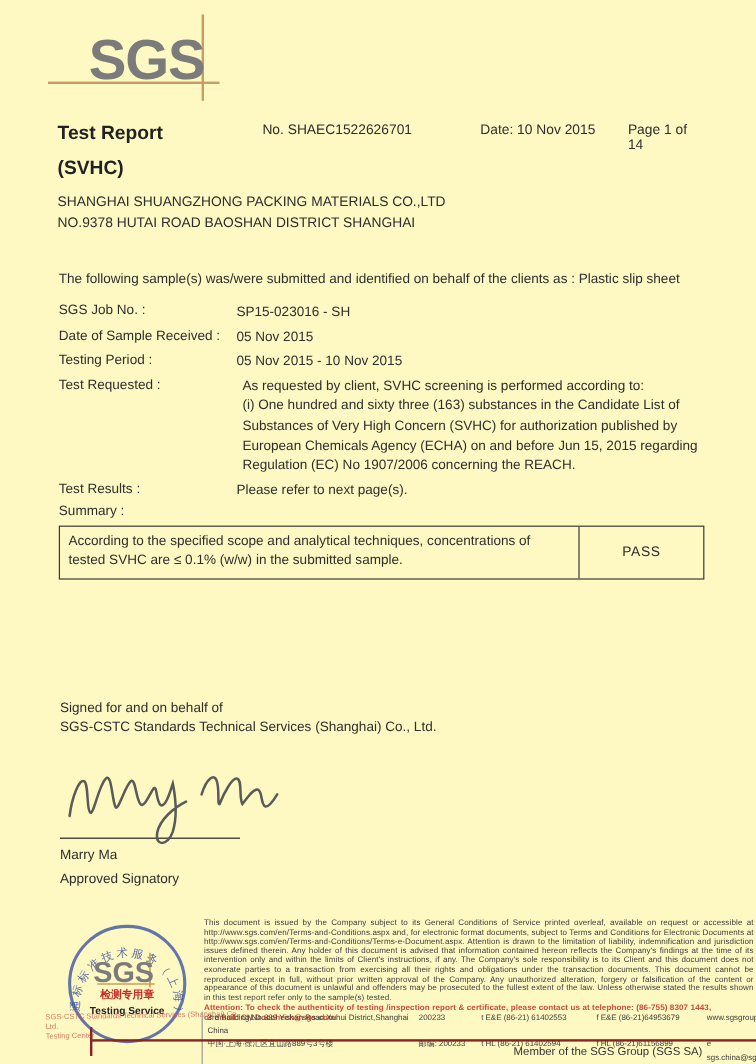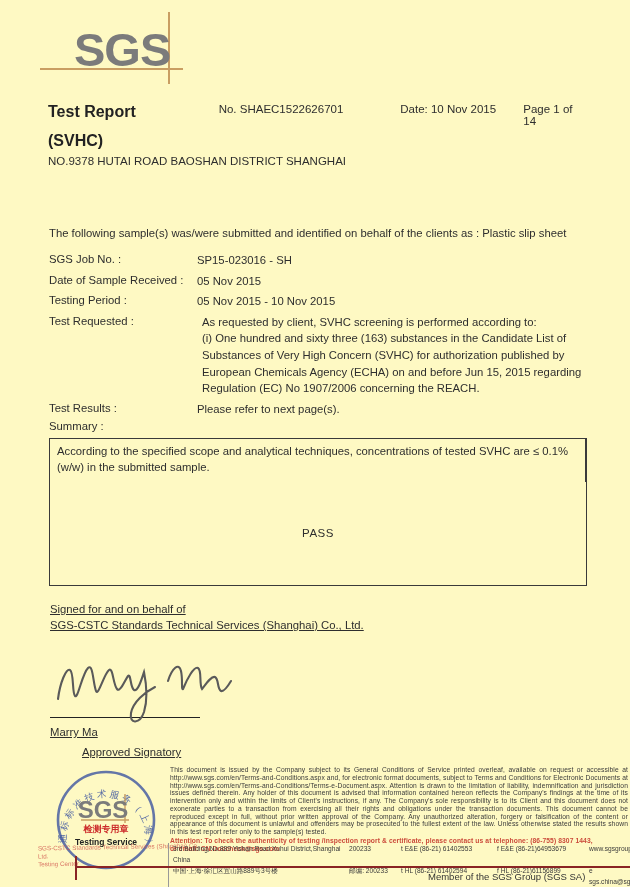--- a/index.html
+++ b/index.html
@@ -115,6 +115,7 @@
       <div class="page-indicator">Page 1 of 14</div>
     </div>
     <div class="report-subtitle">(SVHC)</div>
+    <div class="client-name">SHANGHAI SHUANGZHONG PACKING MATERIALS CO.,LTD</div>
     <div class="client-address">NO.9378 HUTAI ROAD BAOSHAN DISTRICT SHANGHAI</div>
   </div>
 

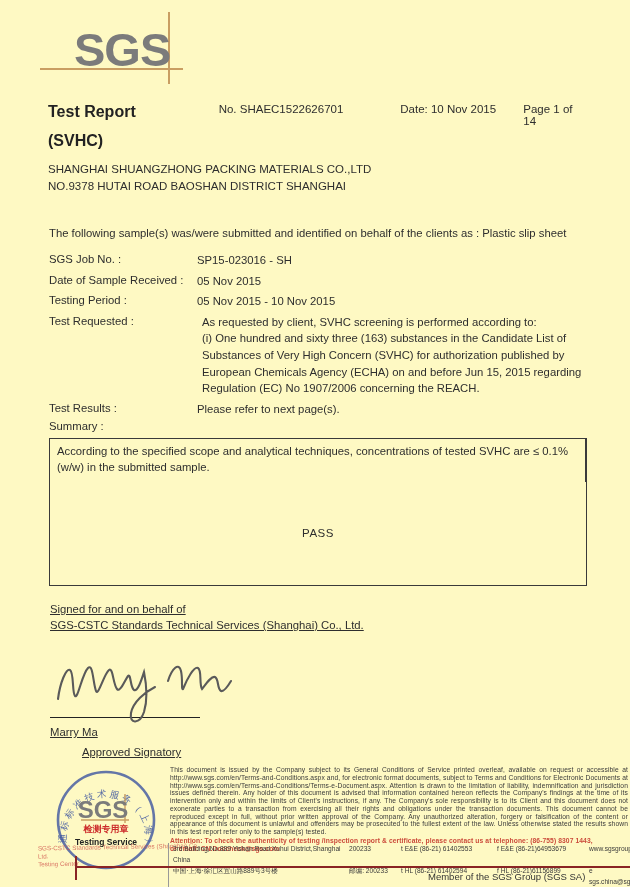--- a/index.html
+++ b/index.html
@@ -47,7 +47,6 @@
     margin-top: 3px; width: 538px;
     border: 1.6px solid #3a3a3a;
     display: flex;
-    flex-direction: column;
   }
   .summary-statement {
     flex: 1 1 auto; padding: 4px 7px 6px 7px; line-height: 16.5px;

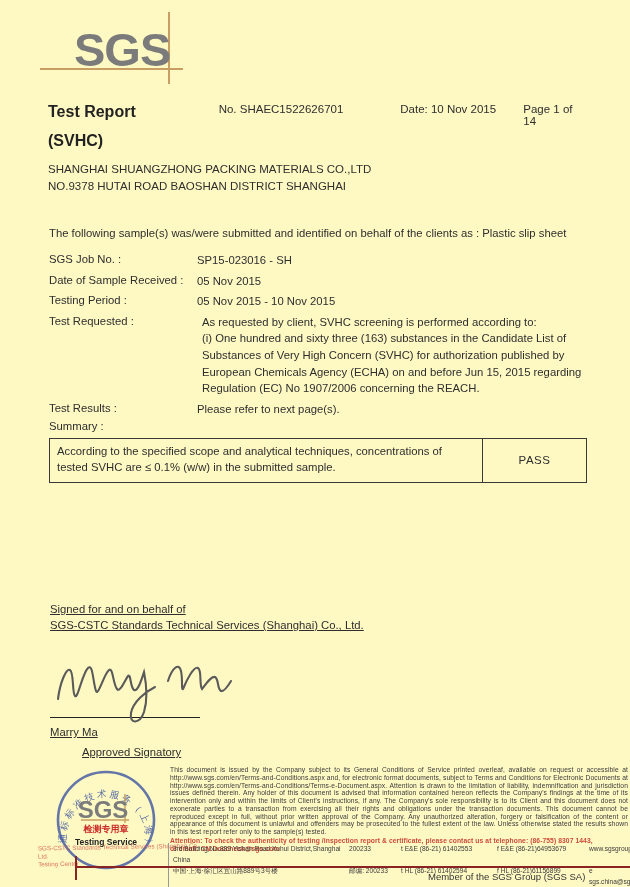--- a/index.html
+++ b/index.html
@@ -58,7 +58,7 @@
   }
 
   
-  .sig-block { position: absolute; left: 50px; top: 601px; font-size: 11.3px; line-height: 16px; text-decoration: underline; }
+  .sig-block { position: absolute; left: 50px; top: 582px; font-size: 11.3px; line-height: 16px; }
   .sig-image { display: block; margin: 8px 0 0 0; }
   .sig-line { width: 150px; border-bottom: 1.6px solid #222; margin-top: -6px; }
   .sig-name { margin-top: 6px; }

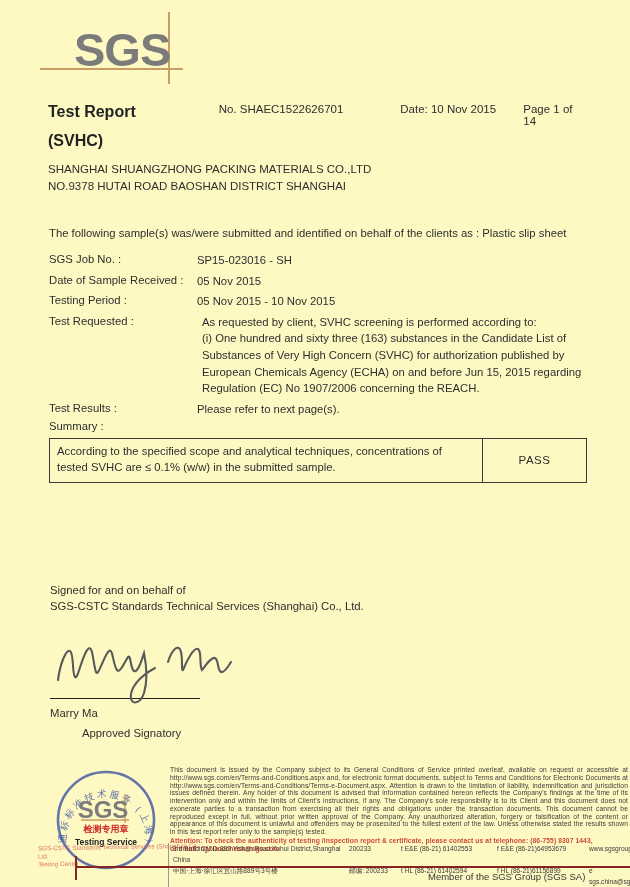--- a/index.html
+++ b/index.html
@@ -62,7 +62,7 @@
   .sig-image { display: block; margin: 8px 0 0 0; }
   .sig-line { width: 150px; border-bottom: 1.6px solid #222; margin-top: -6px; }
   .sig-name { margin-top: 6px; }
-  .sig-title { margin-top: 4px; margin-left: 32px; }
+  .sig-title { margin-top: 4px; }
 
   
   .stamp { position: absolute; left: 45px; top: 768px; width: 122px; height: 104px; }

